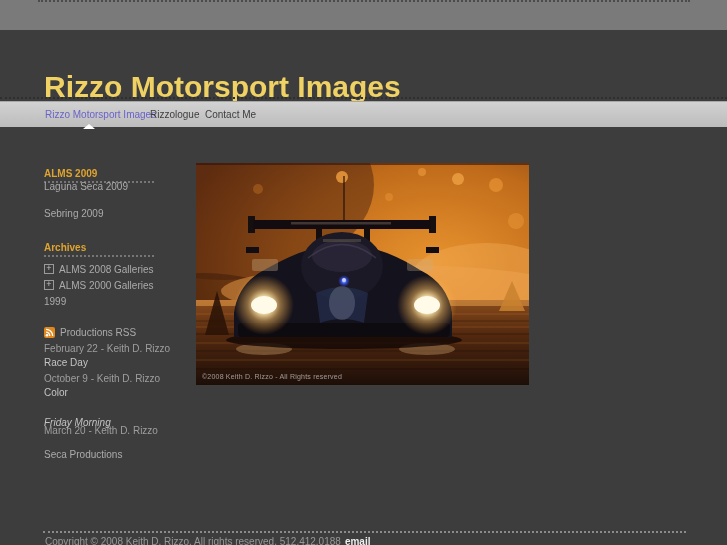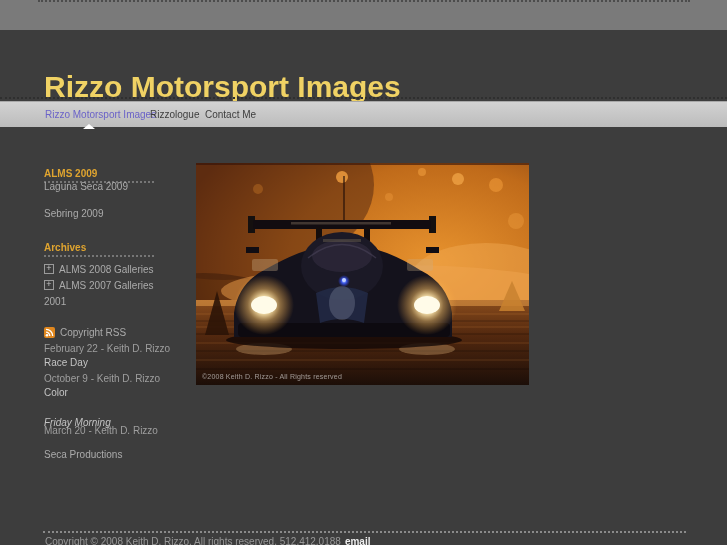--- a/index.html
+++ b/index.html
@@ -60,7 +60,7 @@
 <div class="sb sb-heading" style="top:242px;">Archives</div>
 <div class="sb-dots" style="top:255px;"></div>
 <div class="sb" style="top:264px;"><span class="treebox"></span><span class="sb-link">ALMS 2008 Galleries</span></div>
-<div class="sb" style="top:280px;"><span class="treebox"></span><span class="sb-link">ALMS 2007 Galleries</span></div>
+<div class="sb" style="top:280px;"><span class="treebox"></span><span class="sb-link">ALMS 2000 Galleries</span></div>
 <div class="sb sb-link" style="top:296px;">2001</div>
 
 <div class="sb" style="top:327px;">

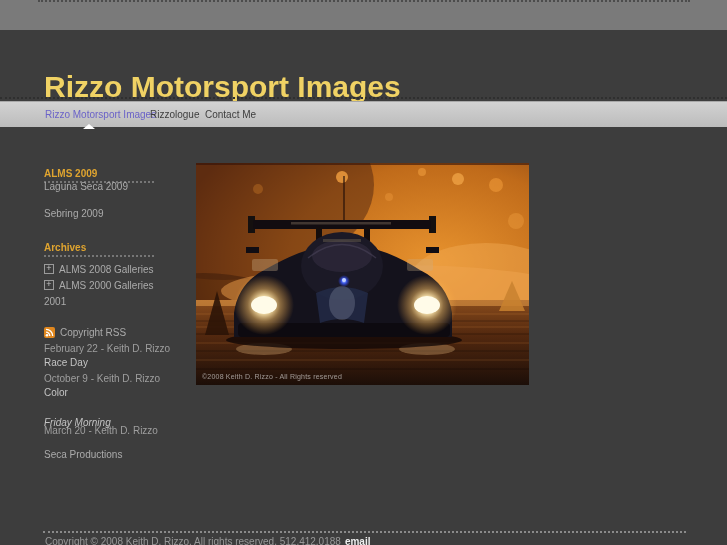--- a/index.html
+++ b/index.html
@@ -61,7 +61,7 @@
 <div class="sb-dots" style="top:255px;"></div>
 <div class="sb" style="top:264px;"><span class="treebox"></span><span class="sb-link">ALMS 2008 Galleries</span></div>
 <div class="sb" style="top:280px;"><span class="treebox"></span><span class="sb-link">ALMS 2000 Galleries</span></div>
-<div class="sb sb-link" style="top:296px;">2001</div>
+<div class="sb sb-link" style="top:296px;">1999</div>
 
 <div class="sb" style="top:327px;">
   <span class="rss-ic">

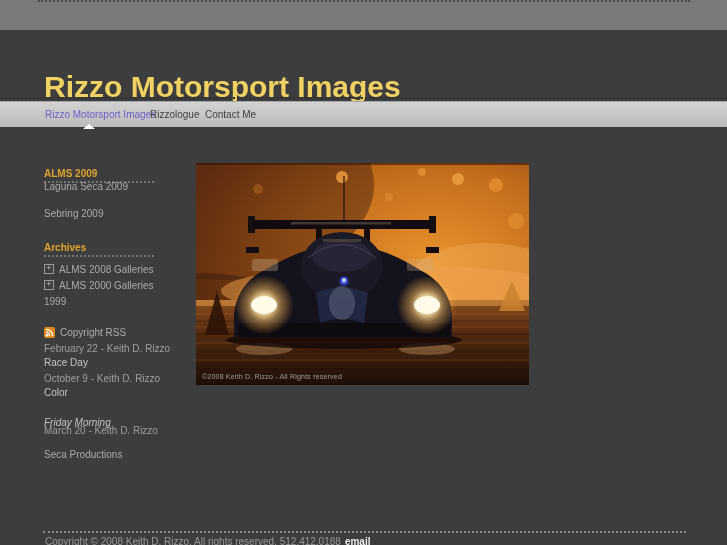--- a/index.html
+++ b/index.html
@@ -71,7 +71,7 @@
       <path d="M2 5.2 A3.8 3.8 0 0 1 5.8 9" stroke="#ffffff" stroke-width="1.3" fill="none"></path>
       <path d="M2 2.3 A6.7 6.7 0 0 1 8.7 9" stroke="#ffffff" stroke-width="1.3" fill="none"></path>
     </svg>
-  </span><span class="sb-link">Copyright RSS</span>
+  </span><span class="sb-link">Productions RSS</span>
 </div>
 
 <div class="sb post-date" style="top:343px;">February 22 - Keith D. Rizzo</div>

